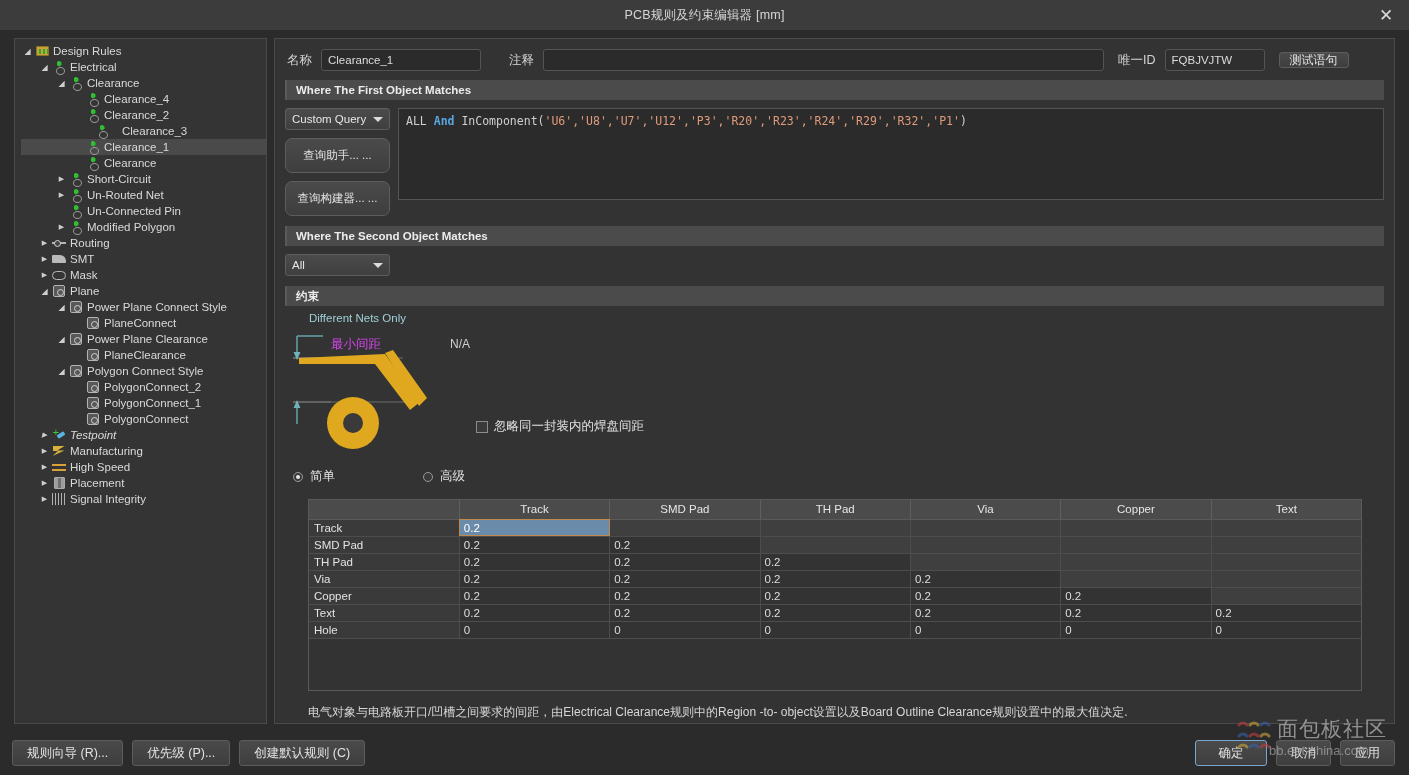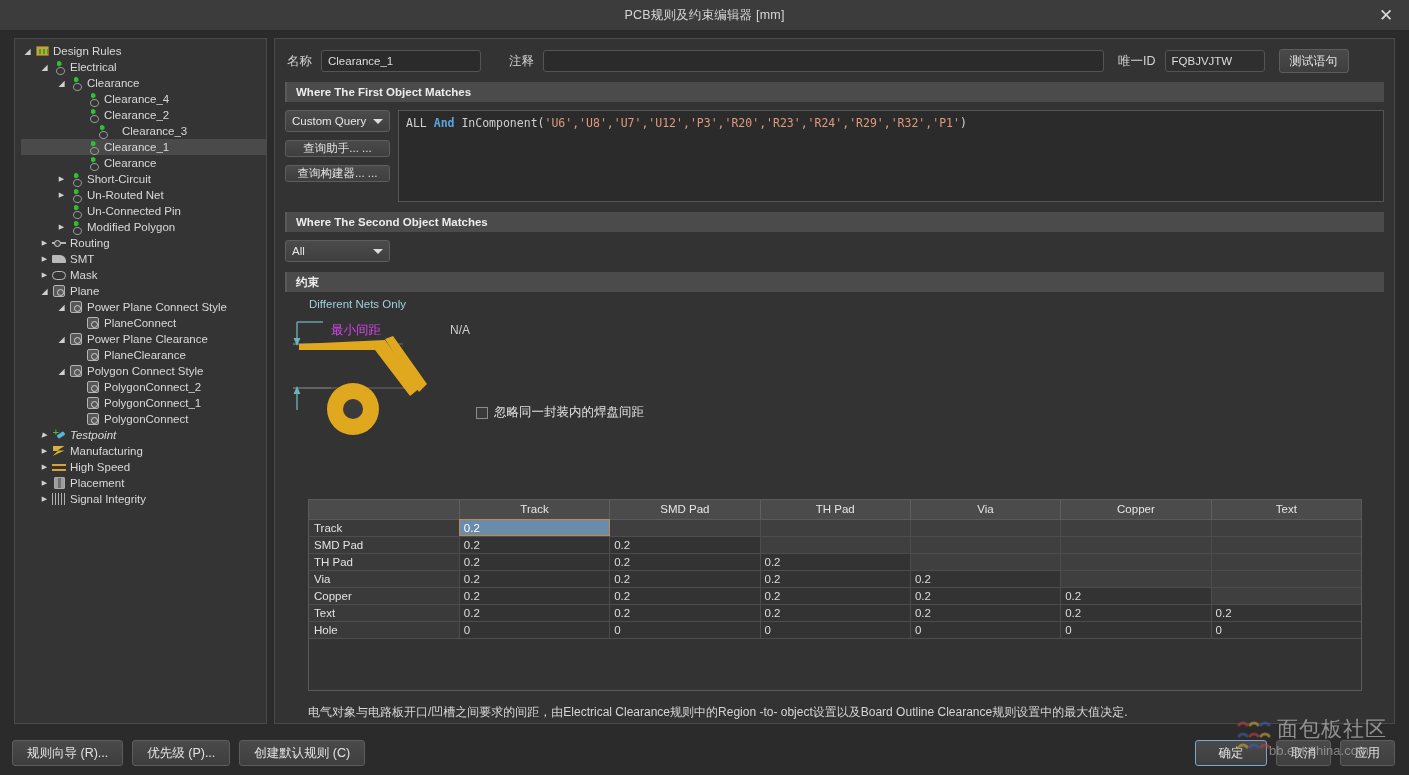--- a/index.html
+++ b/index.html
@@ -110,7 +110,7 @@
   .btn {
     background: linear-gradient(#4a4a4a,#3e3e3e); border: 1px solid #5d5d5d;
     border-radius: 3px; color: #e2e2e2; font-size: 12px;
-    height: 24px; padding: 0 10px; display: inline-flex;
+    height: 16px; padding: 0 10px; display: inline-flex;
     align-items: center; justify-content: center; cursor: pointer;
     white-space: nowrap;
   }

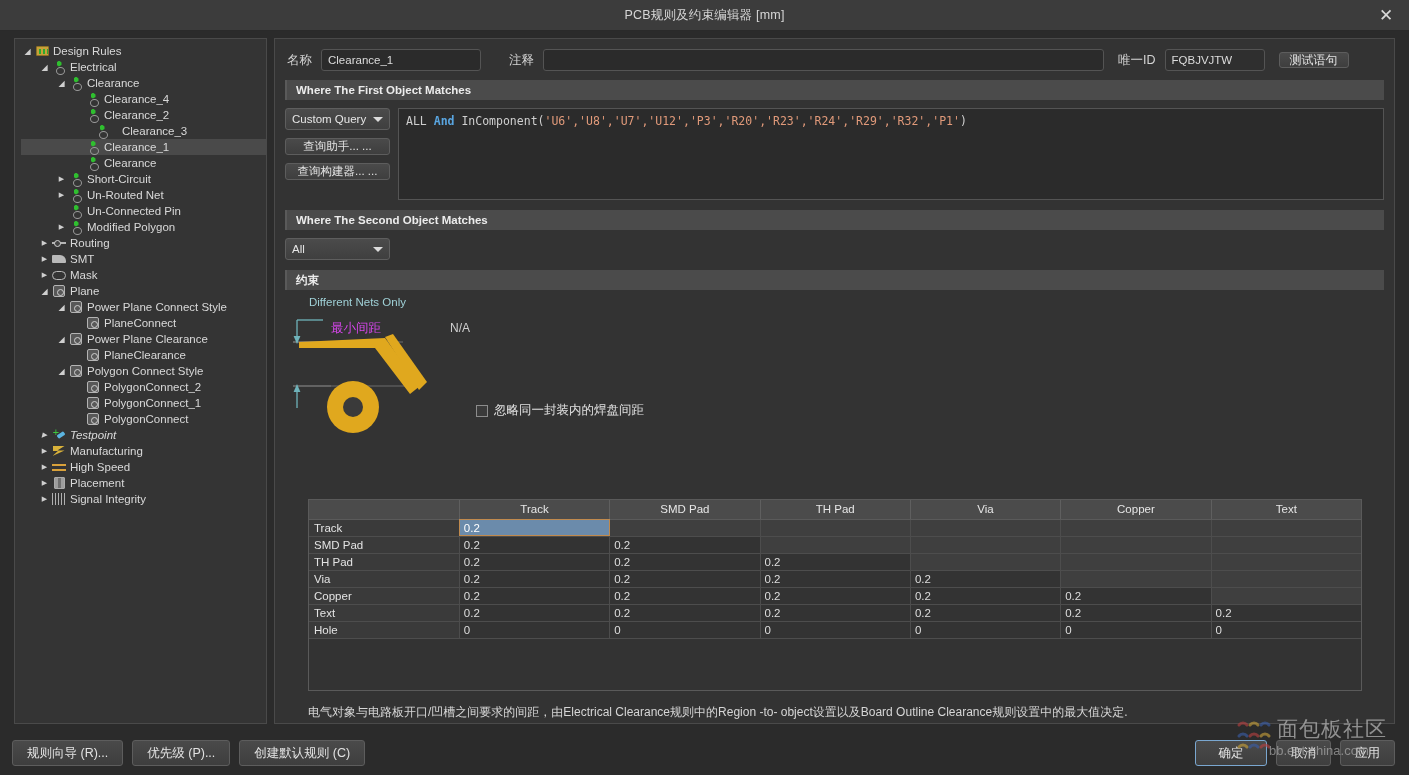--- a/index.html
+++ b/index.html
@@ -135,7 +135,7 @@
     width: 0; height: 0; border-left: 5px solid transparent;
     border-right: 5px solid transparent; border-top: 5px solid #dcdcdc;
   }
-  .qbtn { width: 105px; height: 17px; font-size: 11.5px; }
+  .qbtn { width: 105px; height: 35px; font-size: 11.5px; border-radius: 7px; }
 
   .query-area {
     flex: 1; margin-left: 5px; height: 92px; background: #2b2b2b;

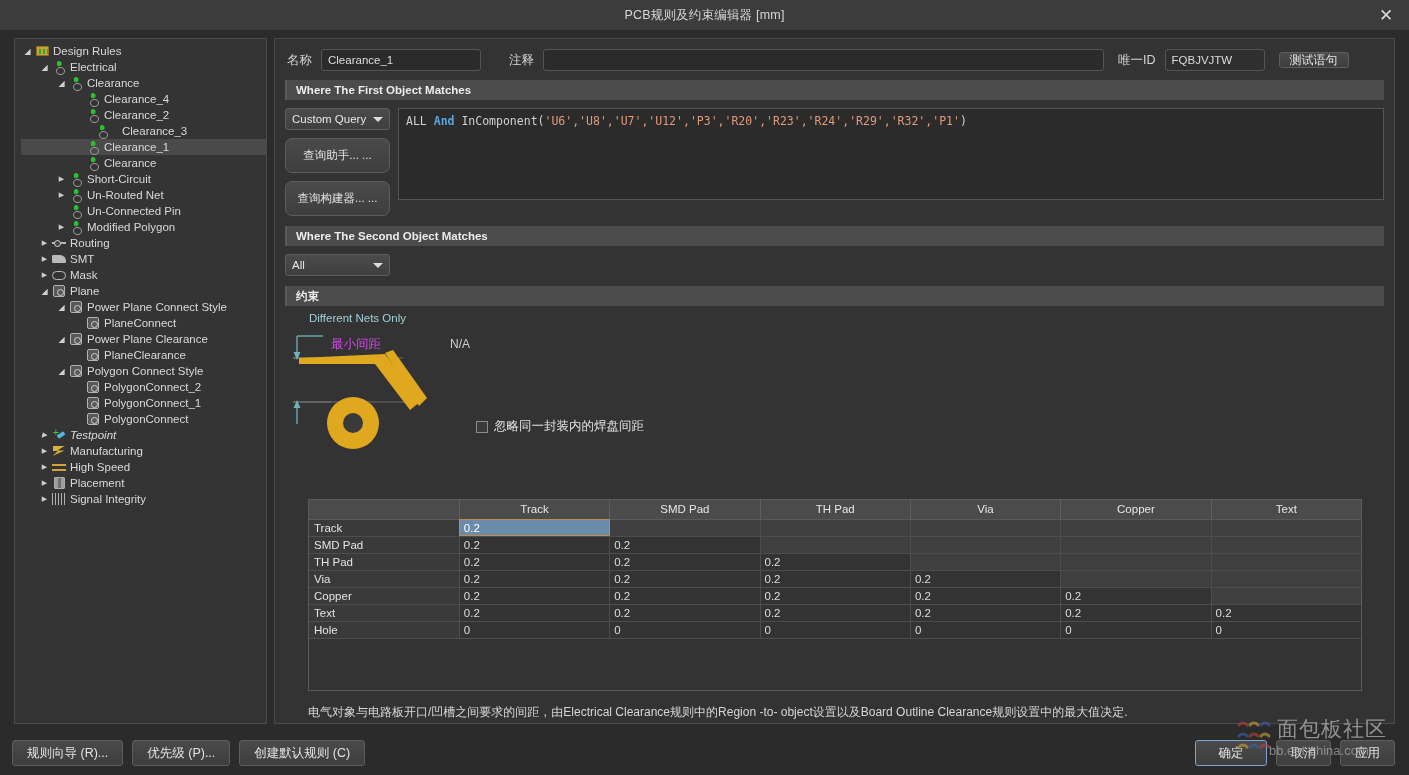--- a/index.html
+++ b/index.html
@@ -493,6 +493,12 @@
         <span class="t">忽略同一封装内的焊盘间距</span>
       </div>
 
+      <div class="radio-row">
+        <span class="radio on"></span>
+        <span class="t">简单</span>
+        <span class="radio"></span>
+        <span class="t">高级</span>
+      </div>
     </div>
 
     <div class="matrix-wrap">

